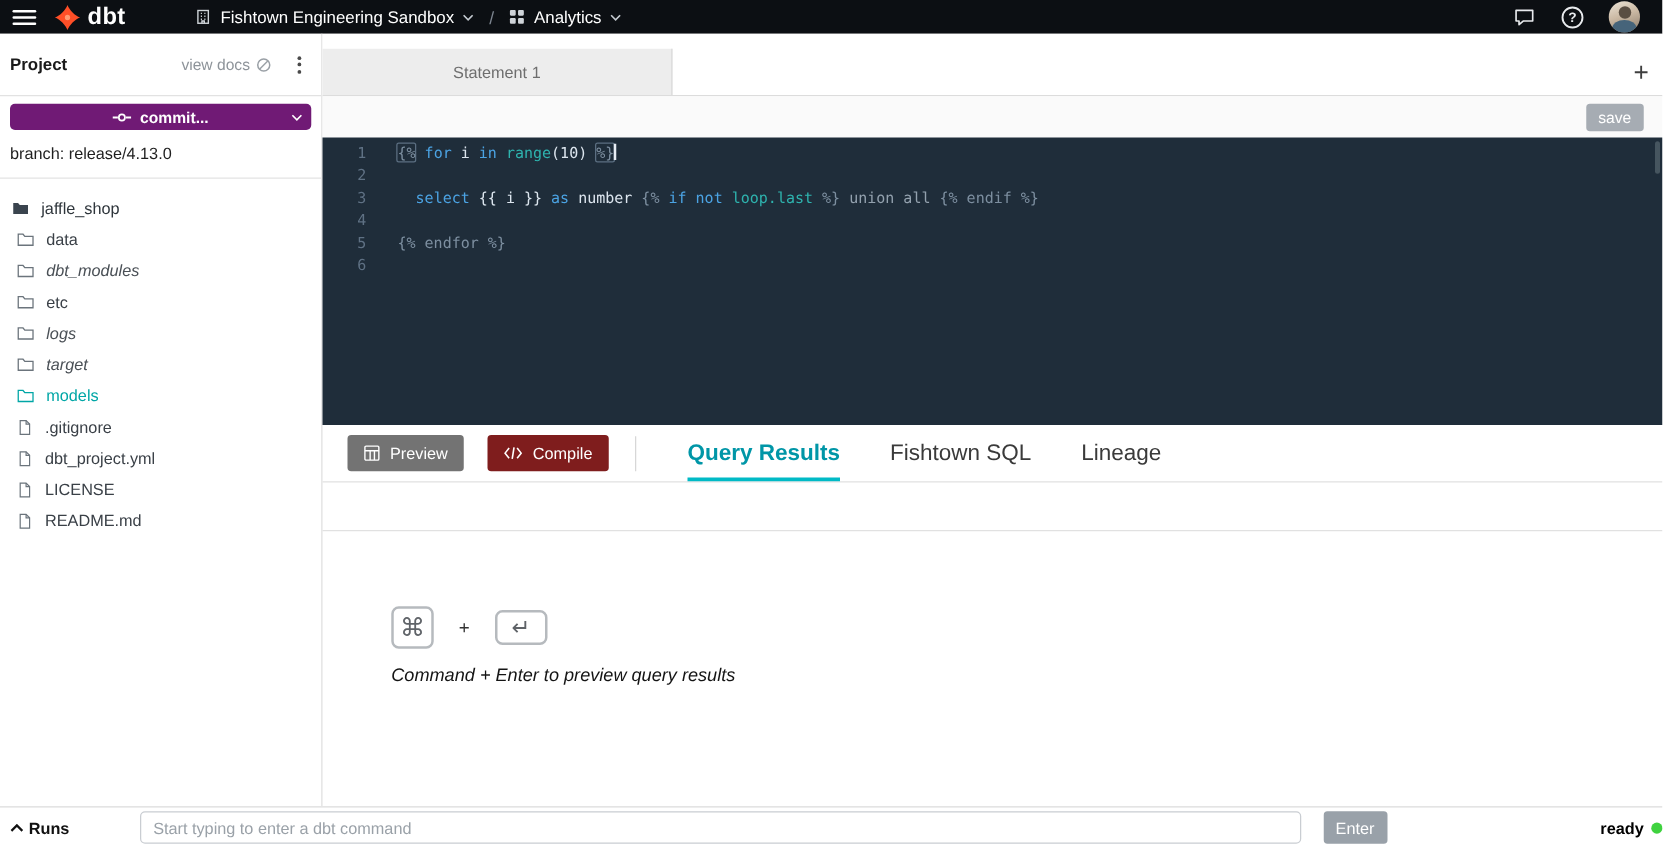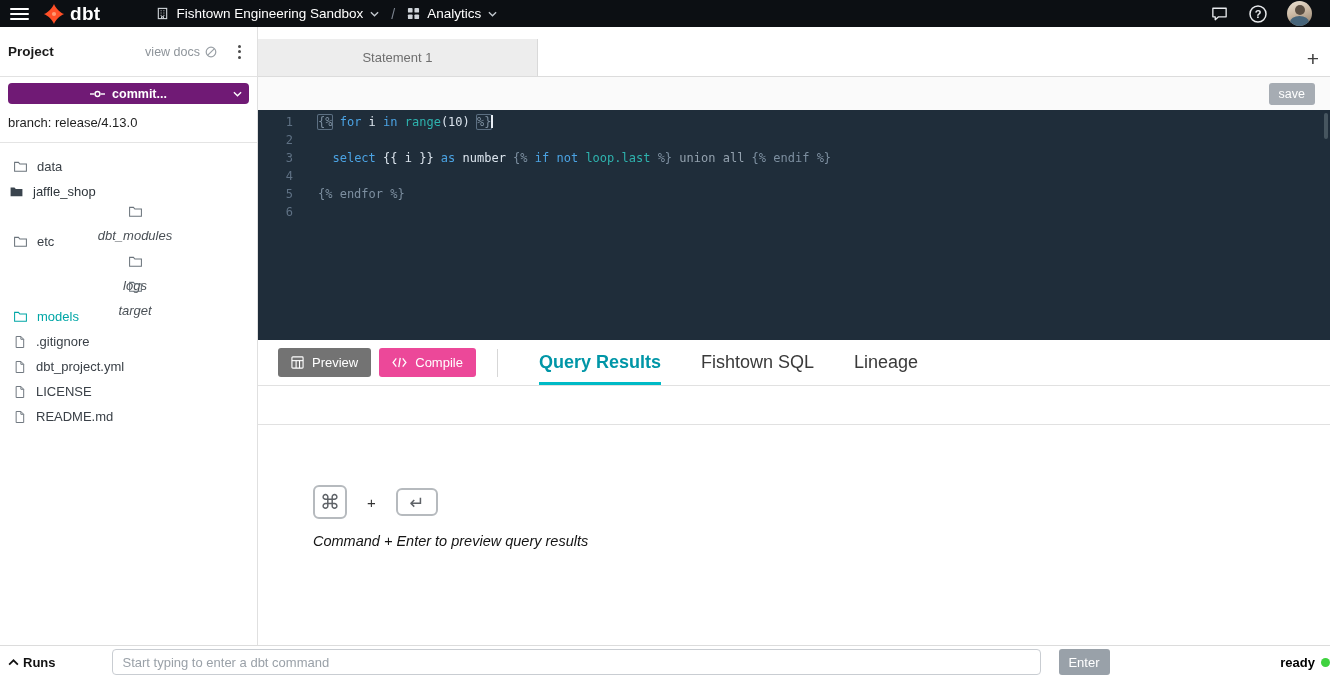--- a/index.html
+++ b/index.html
@@ -225,6 +225,14 @@
       <div class="branch">branch: release/4.13.0</div>
       <div class="sb-divider"></div>
       <div class="tree" id="tree">
+          <div class="tree-item root">
+            <span class="tico2">
+              <svg viewBox="0 0 16 16" width="15" height="15">
+                <path d="M1.7 13V3.6h4.1l1.5 1.8h7V13z" fill="currentColor"></path>
+              </svg>
+            </span>
+            <span>jaffle_shop</span>
+          </div>
           <div class="tree-item ">
             <span class="tico2">
               <svg viewBox="0 0 16 16" width="15" height="15">
@@ -232,14 +240,6 @@
               </svg>
             </span>
             <span>data</span>
-          </div>
-          <div class="tree-item root">
-            <span class="tico2">
-              <svg viewBox="0 0 16 16" width="15" height="15">
-                <path d="M1.7 13V3.6h4.1l1.5 1.8h7V13z" fill="currentColor"></path>
-              </svg>
-            </span>
-            <span>jaffle_shop</span>
           </div>
           <div class="tree-item italic">
             <span class="tico2">

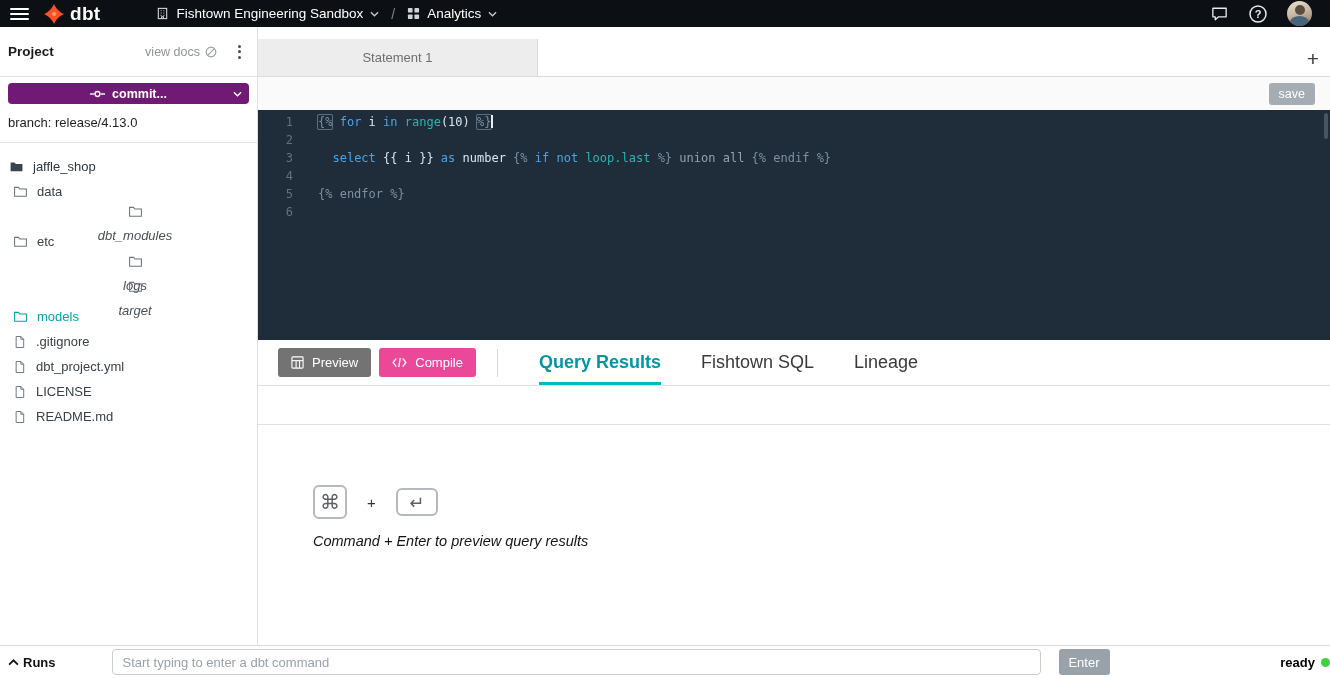--- a/index.html
+++ b/index.html
@@ -51,7 +51,7 @@
   .tree-item .tico2 { display: flex; color: #6b747c; }
   .tree-item.root { padding-left: 9px; color: #2e353b; font-weight: normal; }
   .tree-item.root .tico2 { color: #3a444e; }
-  .tree-item.italic { font-style: italic; color: #4a5056; flex-direction: column; }
+  .tree-item.italic { font-style: italic; color: #4a5056; }
   .tree-item.teal { color: #00a6a6; }
   .tree-item.teal .tico2 { color: #00a6a6; }
 

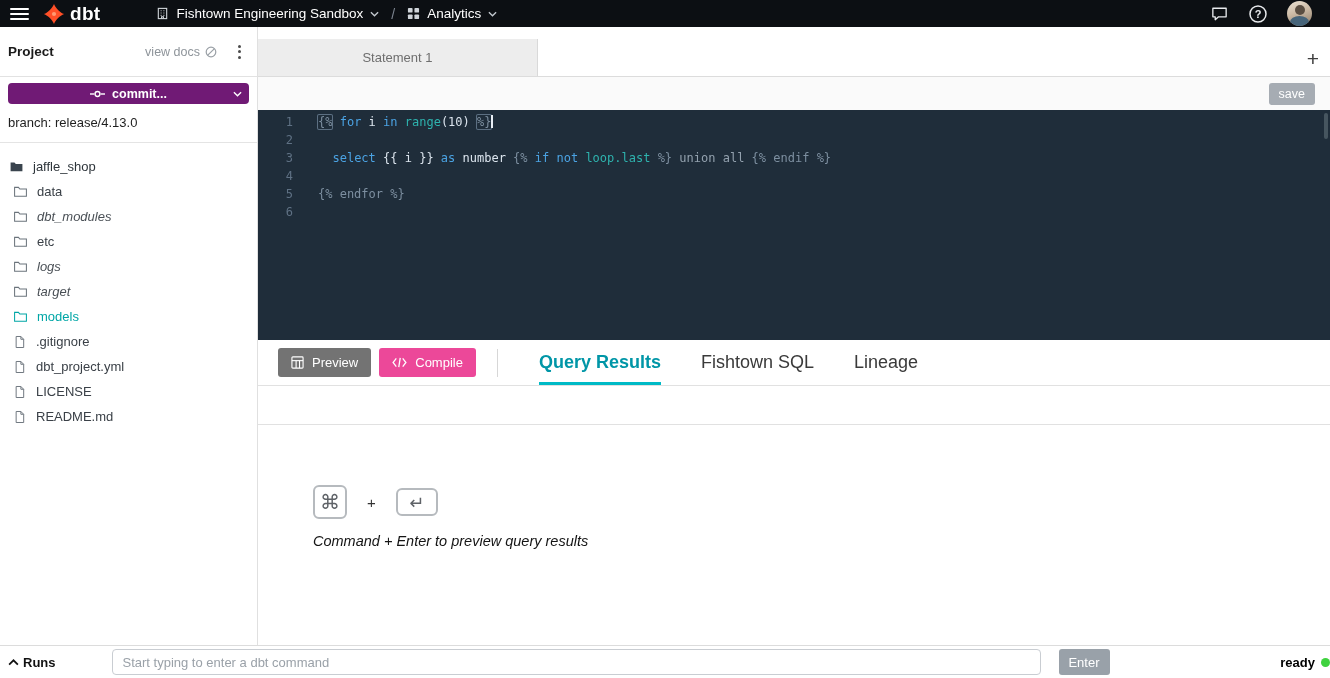--- a/index.html
+++ b/index.html
@@ -85,7 +85,7 @@
   .btn { height: 29px; display: flex; align-items: center; gap: 8px; padding: 0 13px; border: none; border-radius: 3px;
          color: #fff; font-size: 13px; cursor: pointer; font-family: inherit; }
   .preview { background: #737373; }
-  .compile { background: #ec4899; margin-left: 8px; }
+  .compile { background: #7f1d1d; margin-left: 19px; }
   .vdiv { width: 1px; height: 28px; background: #d7d7d7; margin-left: 21px; }
   .res-tabs { display: flex; margin-left: 41px; height: 100%; }
   .res-tab { display: flex; align-items: center; font-size: 18px; color: #3a3a3a; margin-right: 40px; height: 100%;

